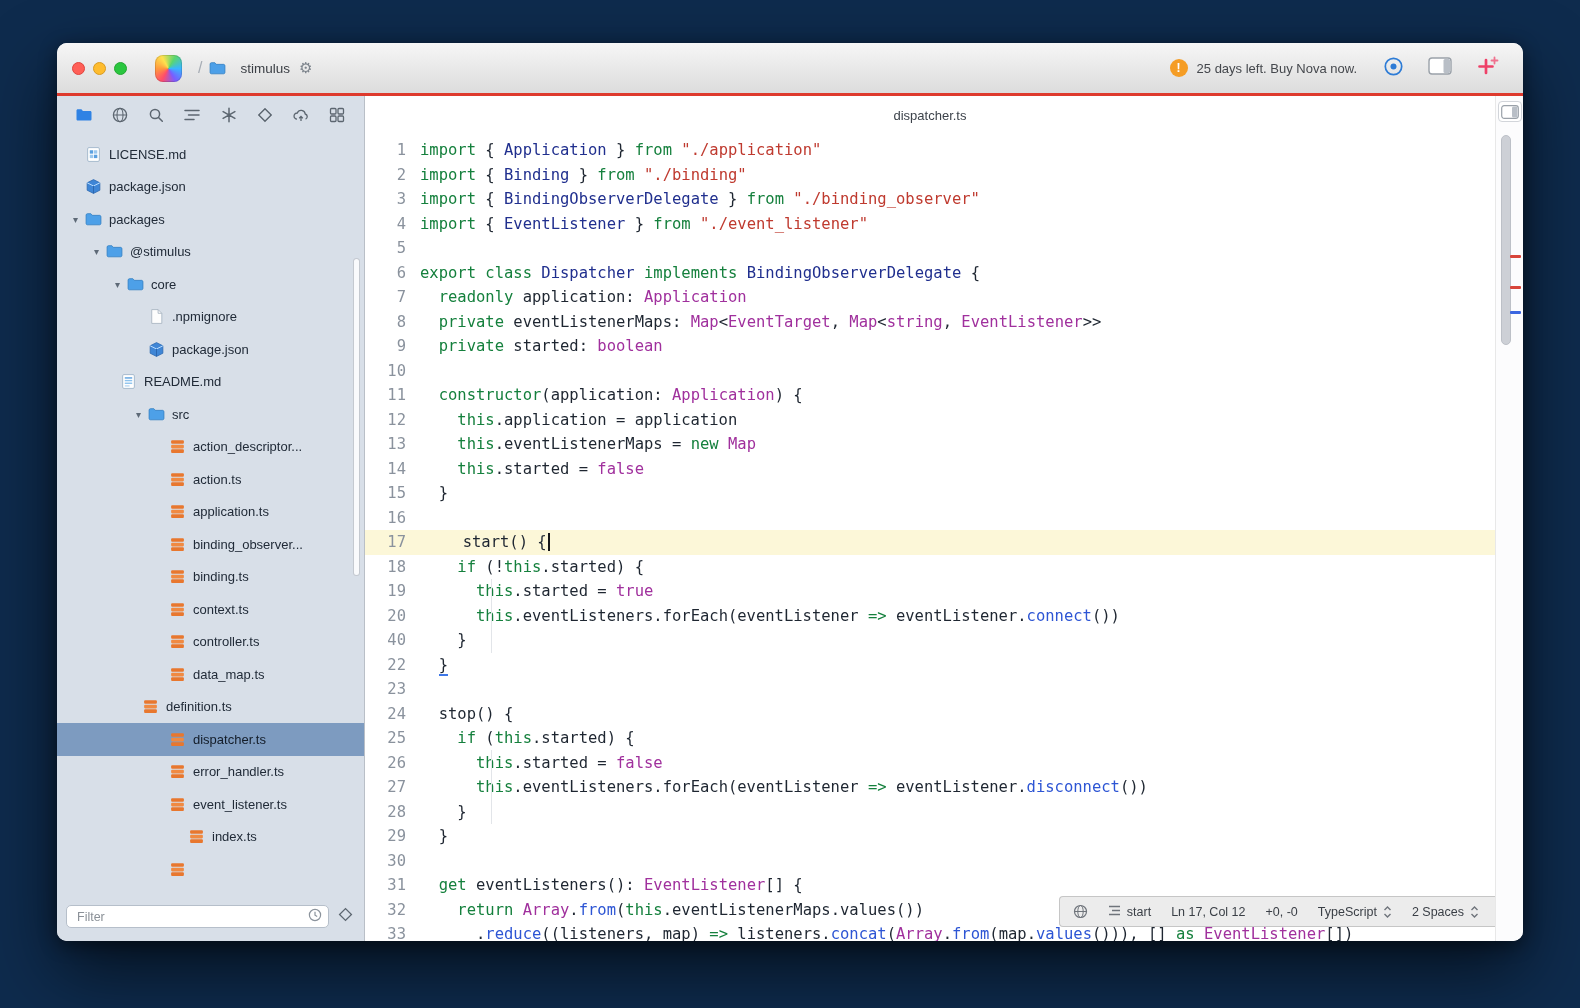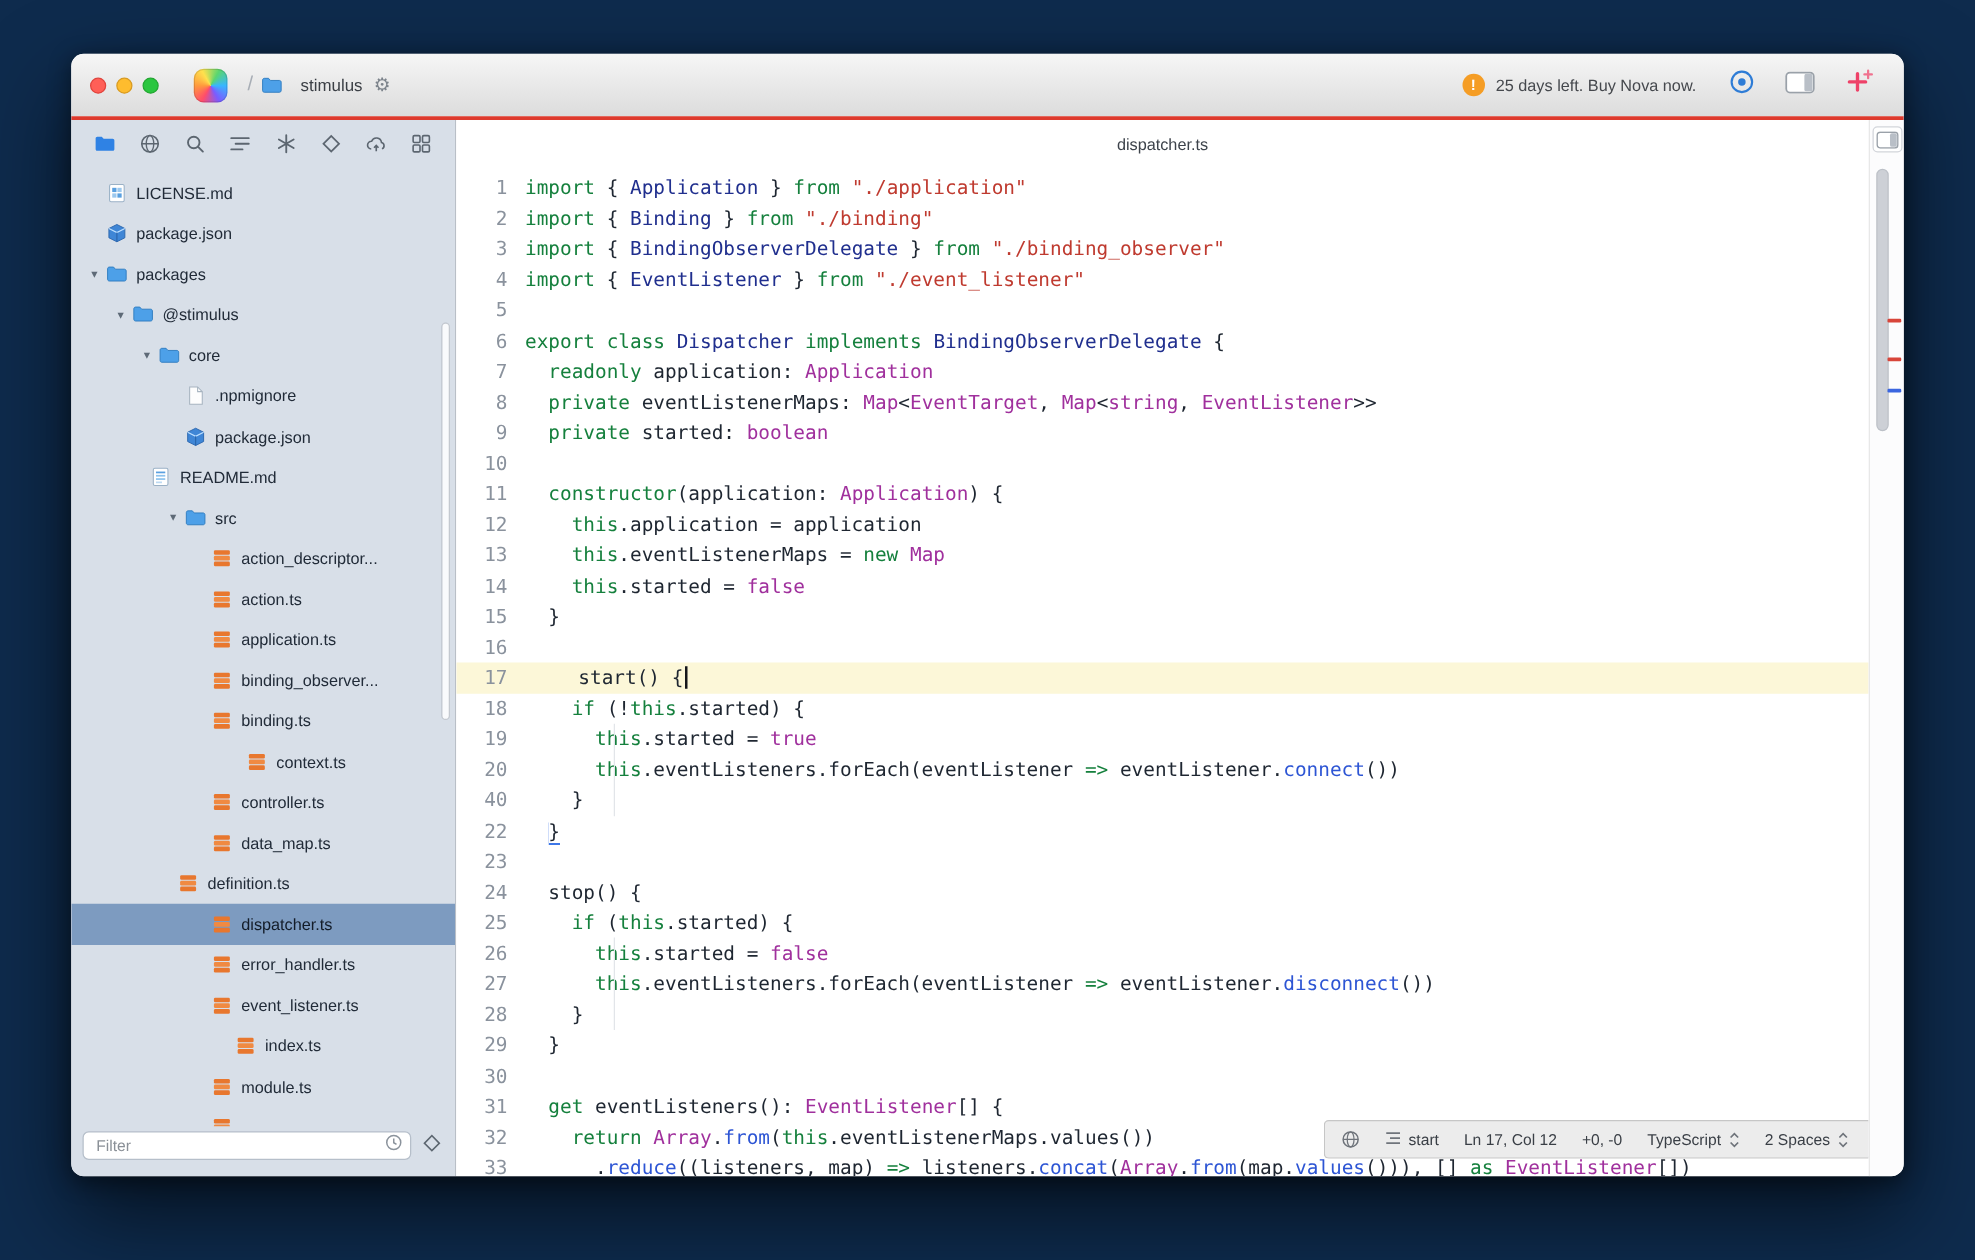--- a/index.html
+++ b/index.html
@@ -344,7 +344,7 @@
             </span>
             <span class="flabel">binding.ts</span>
           </div>
-          <div class="trow" style="padding-left: 93px; margin-left: 28px;">
+          <div class="trow" style="padding-left: 93px;">
             <span class="disc"></span>
             <span class="ficon">
               <svg viewBox="0 0 16 16">

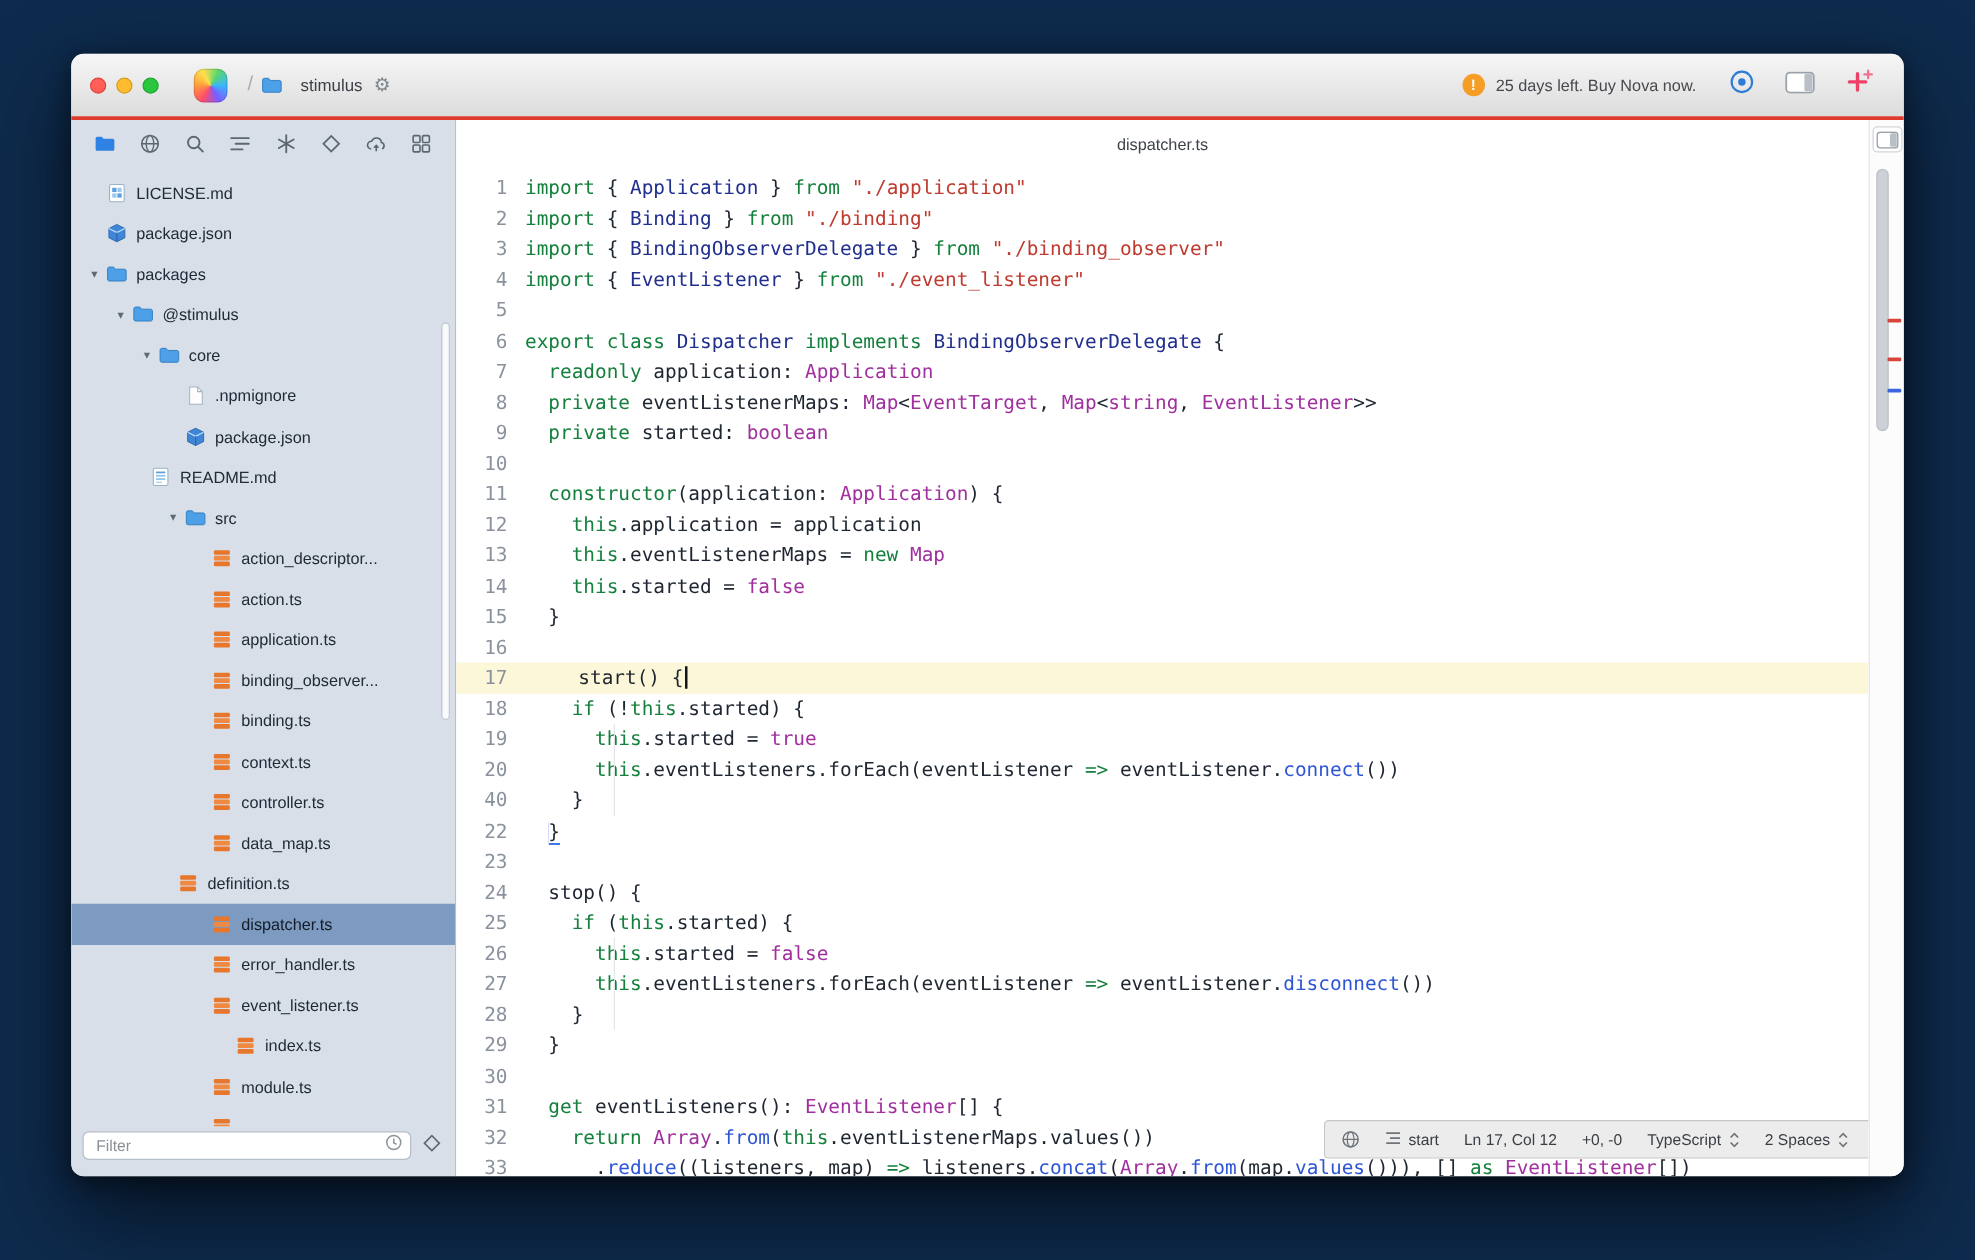--- a/index.html
+++ b/index.html
@@ -441,17 +441,6 @@
                 <rect x="2" y="10.6" width="12" height="3.5" rx="1" fill="#e8772e"></rect>
               </svg>
             </span>
-            <span class="flabel">module.ts</span>
-          </div>
-          <div class="trow" style="padding-left: 93px;">
-            <span class="disc"></span>
-            <span class="ficon">
-              <svg viewBox="0 0 16 16">
-                <rect x="2" y="2" width="12" height="3.5" rx="1" fill="#e8772e"></rect>
-                <rect x="2" y="6.3" width="12" height="3.5" rx="1" fill="#f08a42"></rect>
-                <rect x="2" y="10.6" width="12" height="3.5" rx="1" fill="#e8772e"></rect>
-              </svg>
-            </span>
             <span class="flabel"></span>
           </div>
         </div>

